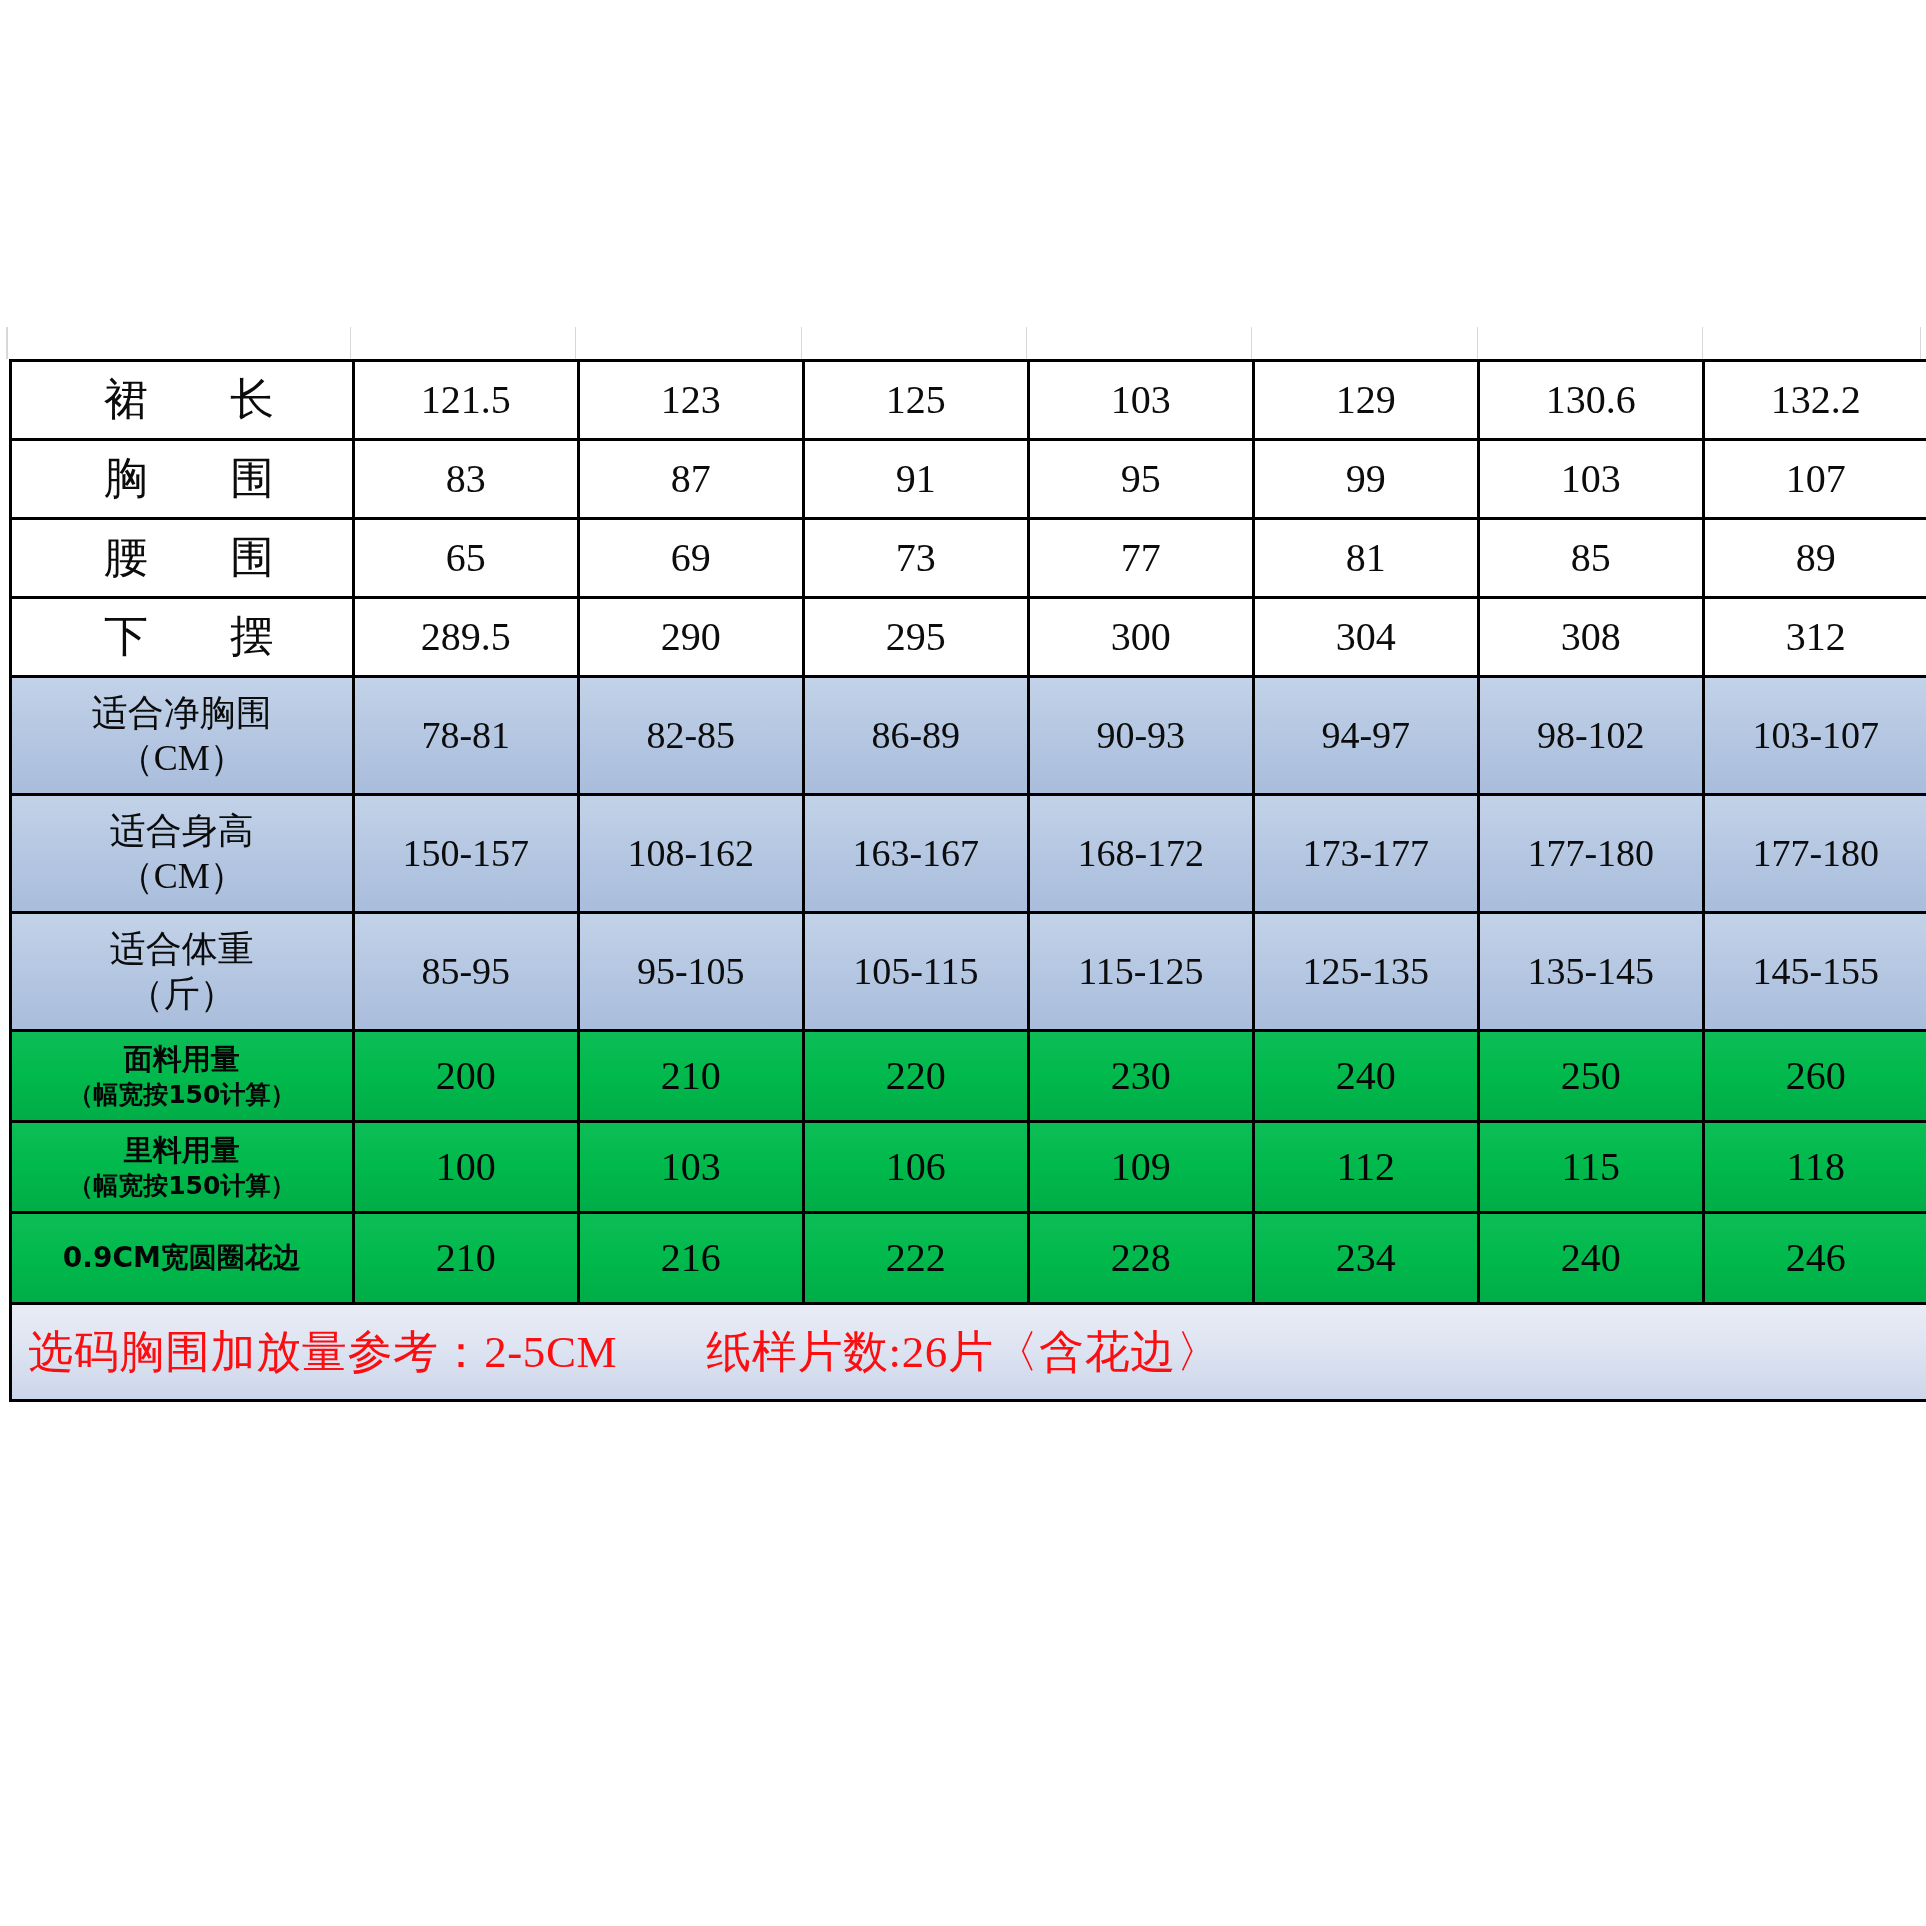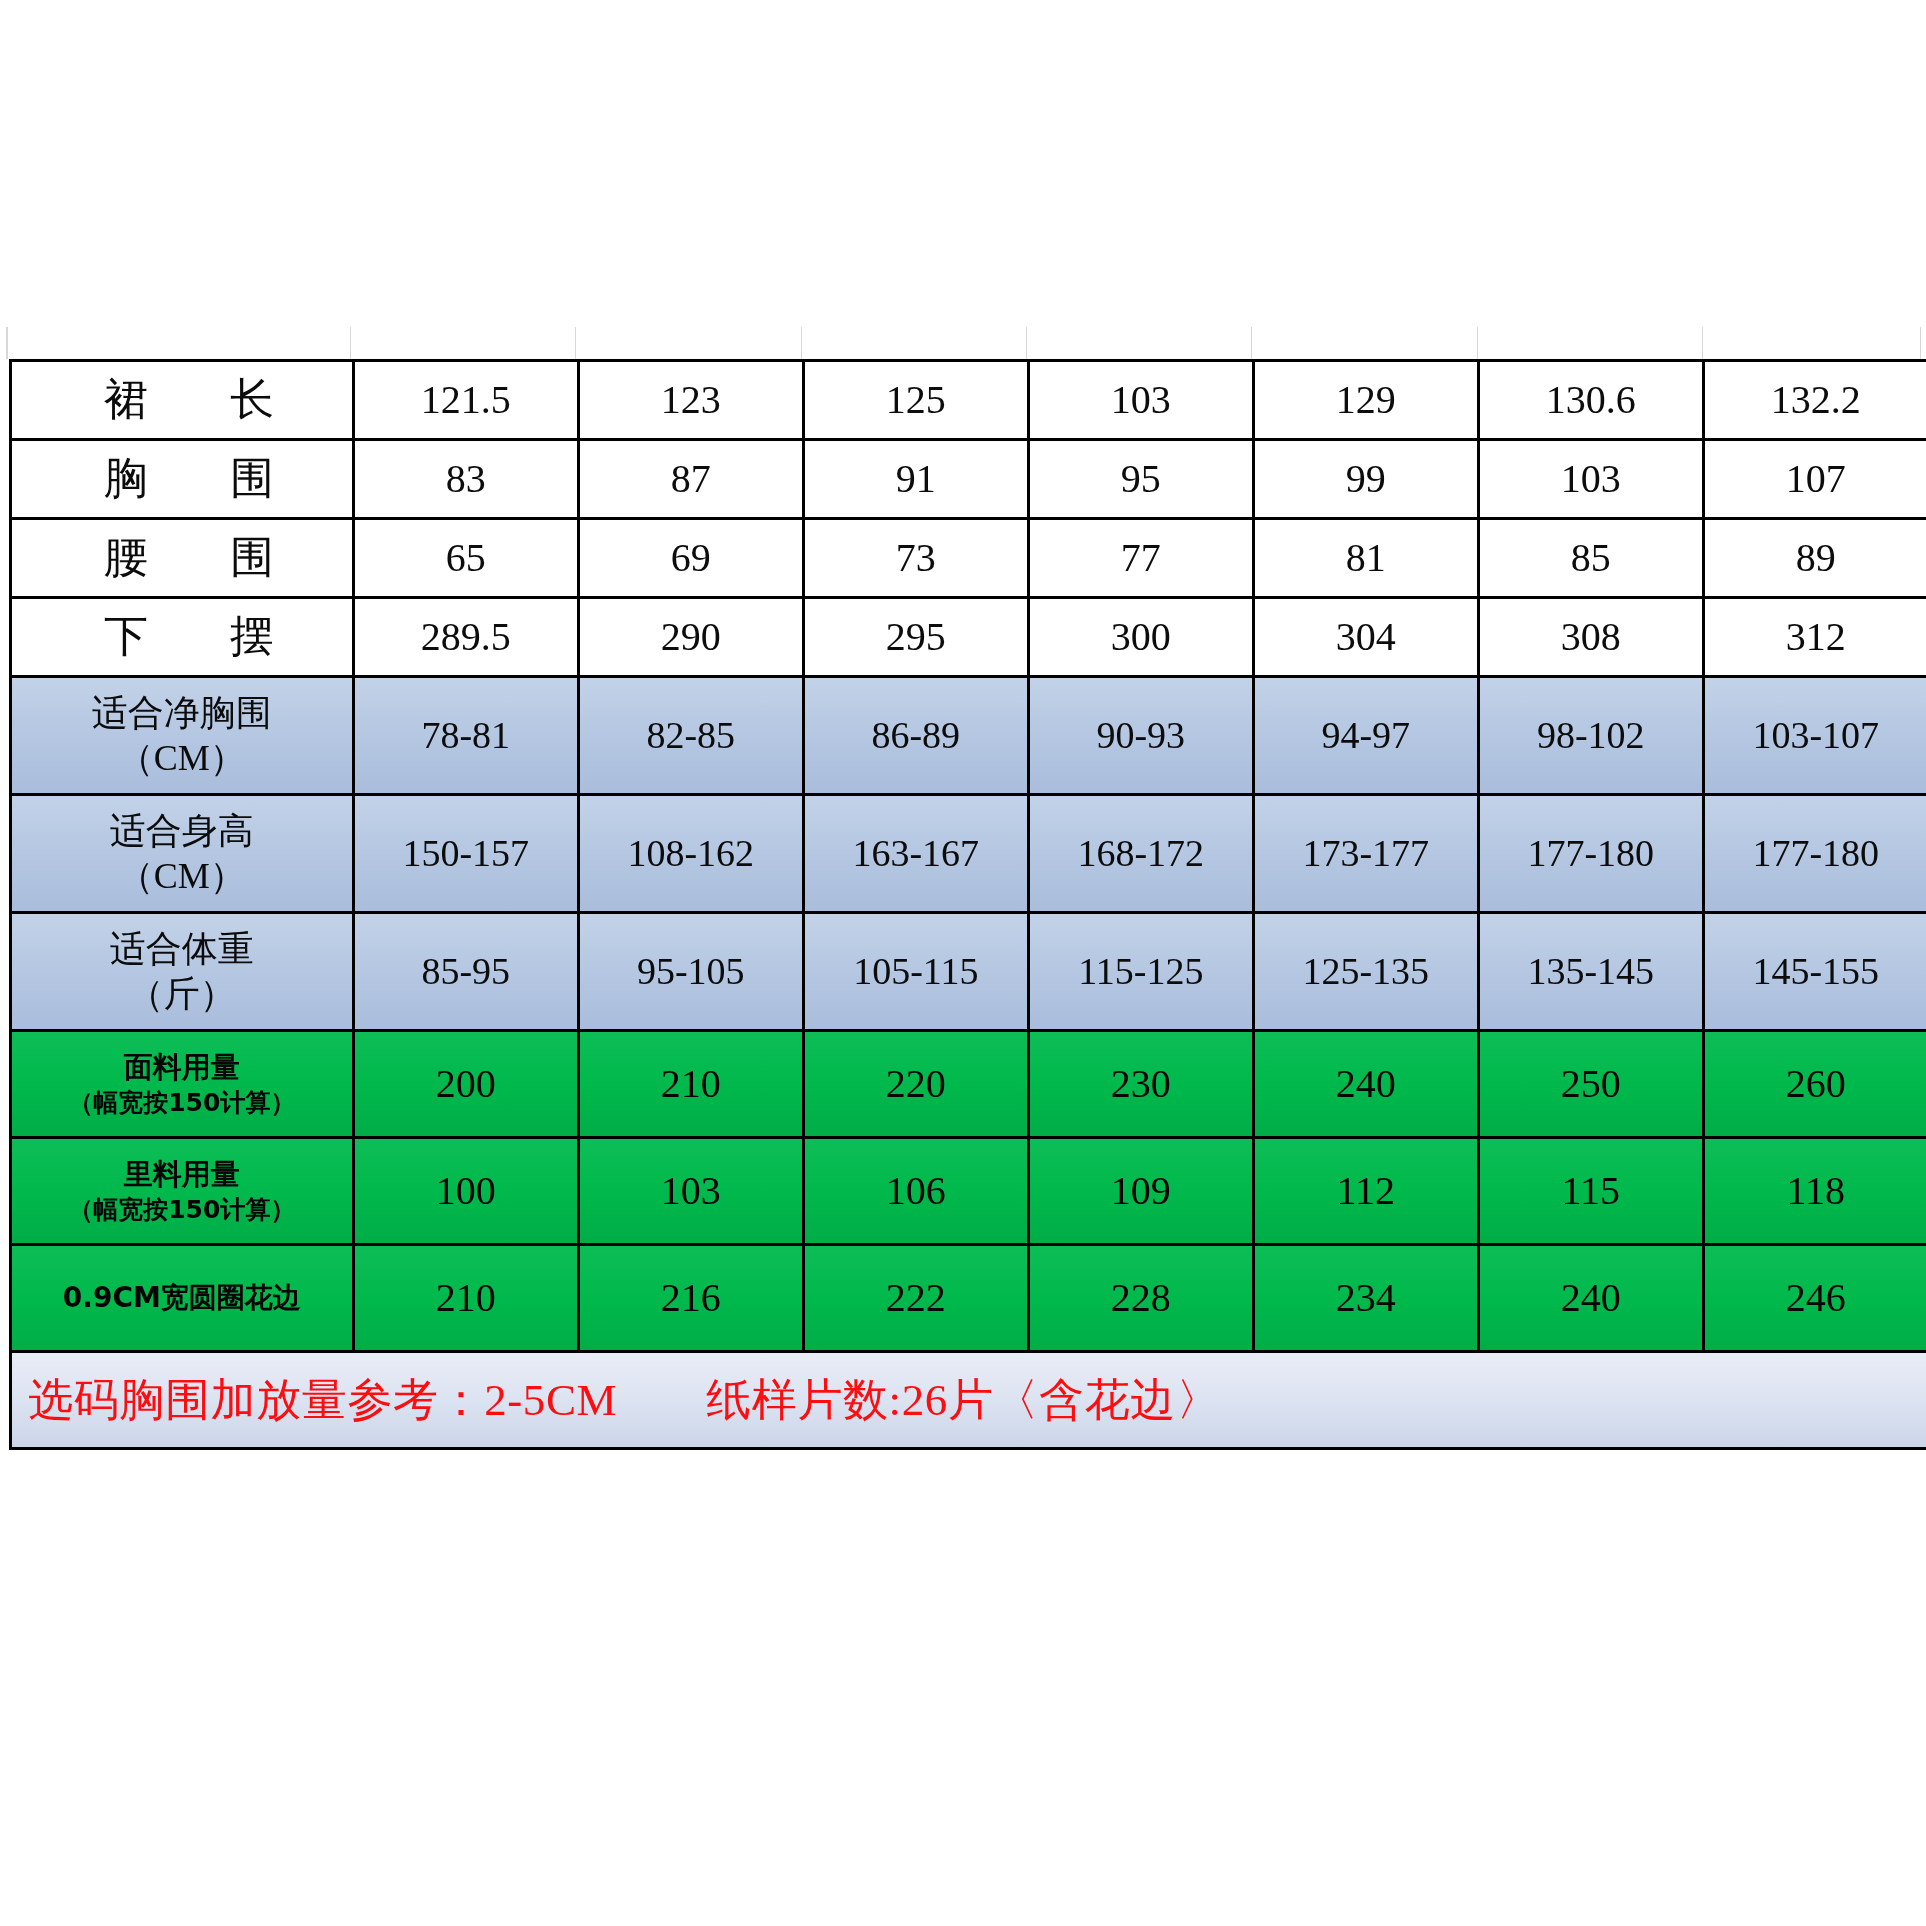--- a/index.html
+++ b/index.html
@@ -107,7 +107,7 @@
   .row-green td {
     background: linear-gradient(180deg, #0dbd56 0%, #00b94c 50%, #00ad47 100%);
     color: #060606;
-    height: 104px;
+    height: 88px;
     font-size: 40px;
   }
   .row-green td.lbl {

